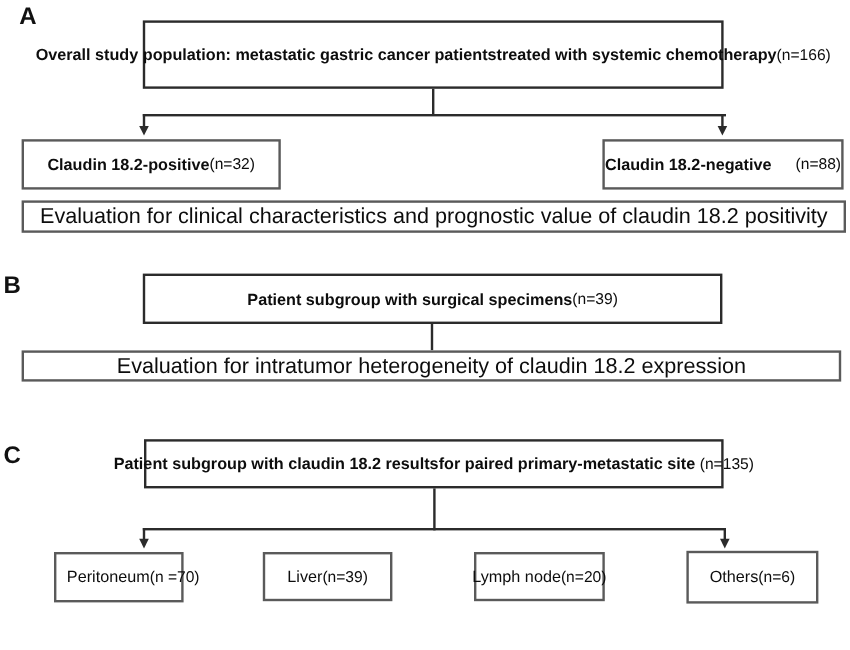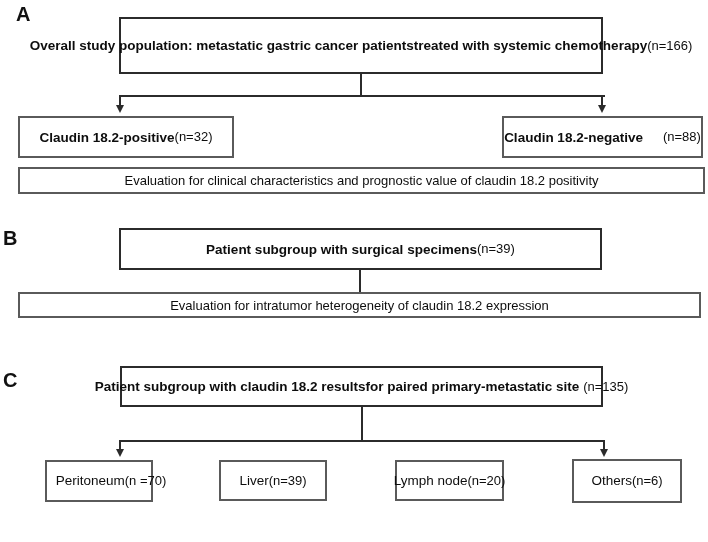--- a/index.html
+++ b/index.html
@@ -52,7 +52,7 @@
     white-space: nowrap;
   }
   .eval-text {
-    font-size: 13px;
+    font-size: 18px;
     font-weight: 400;
     white-space: nowrap;
   }

